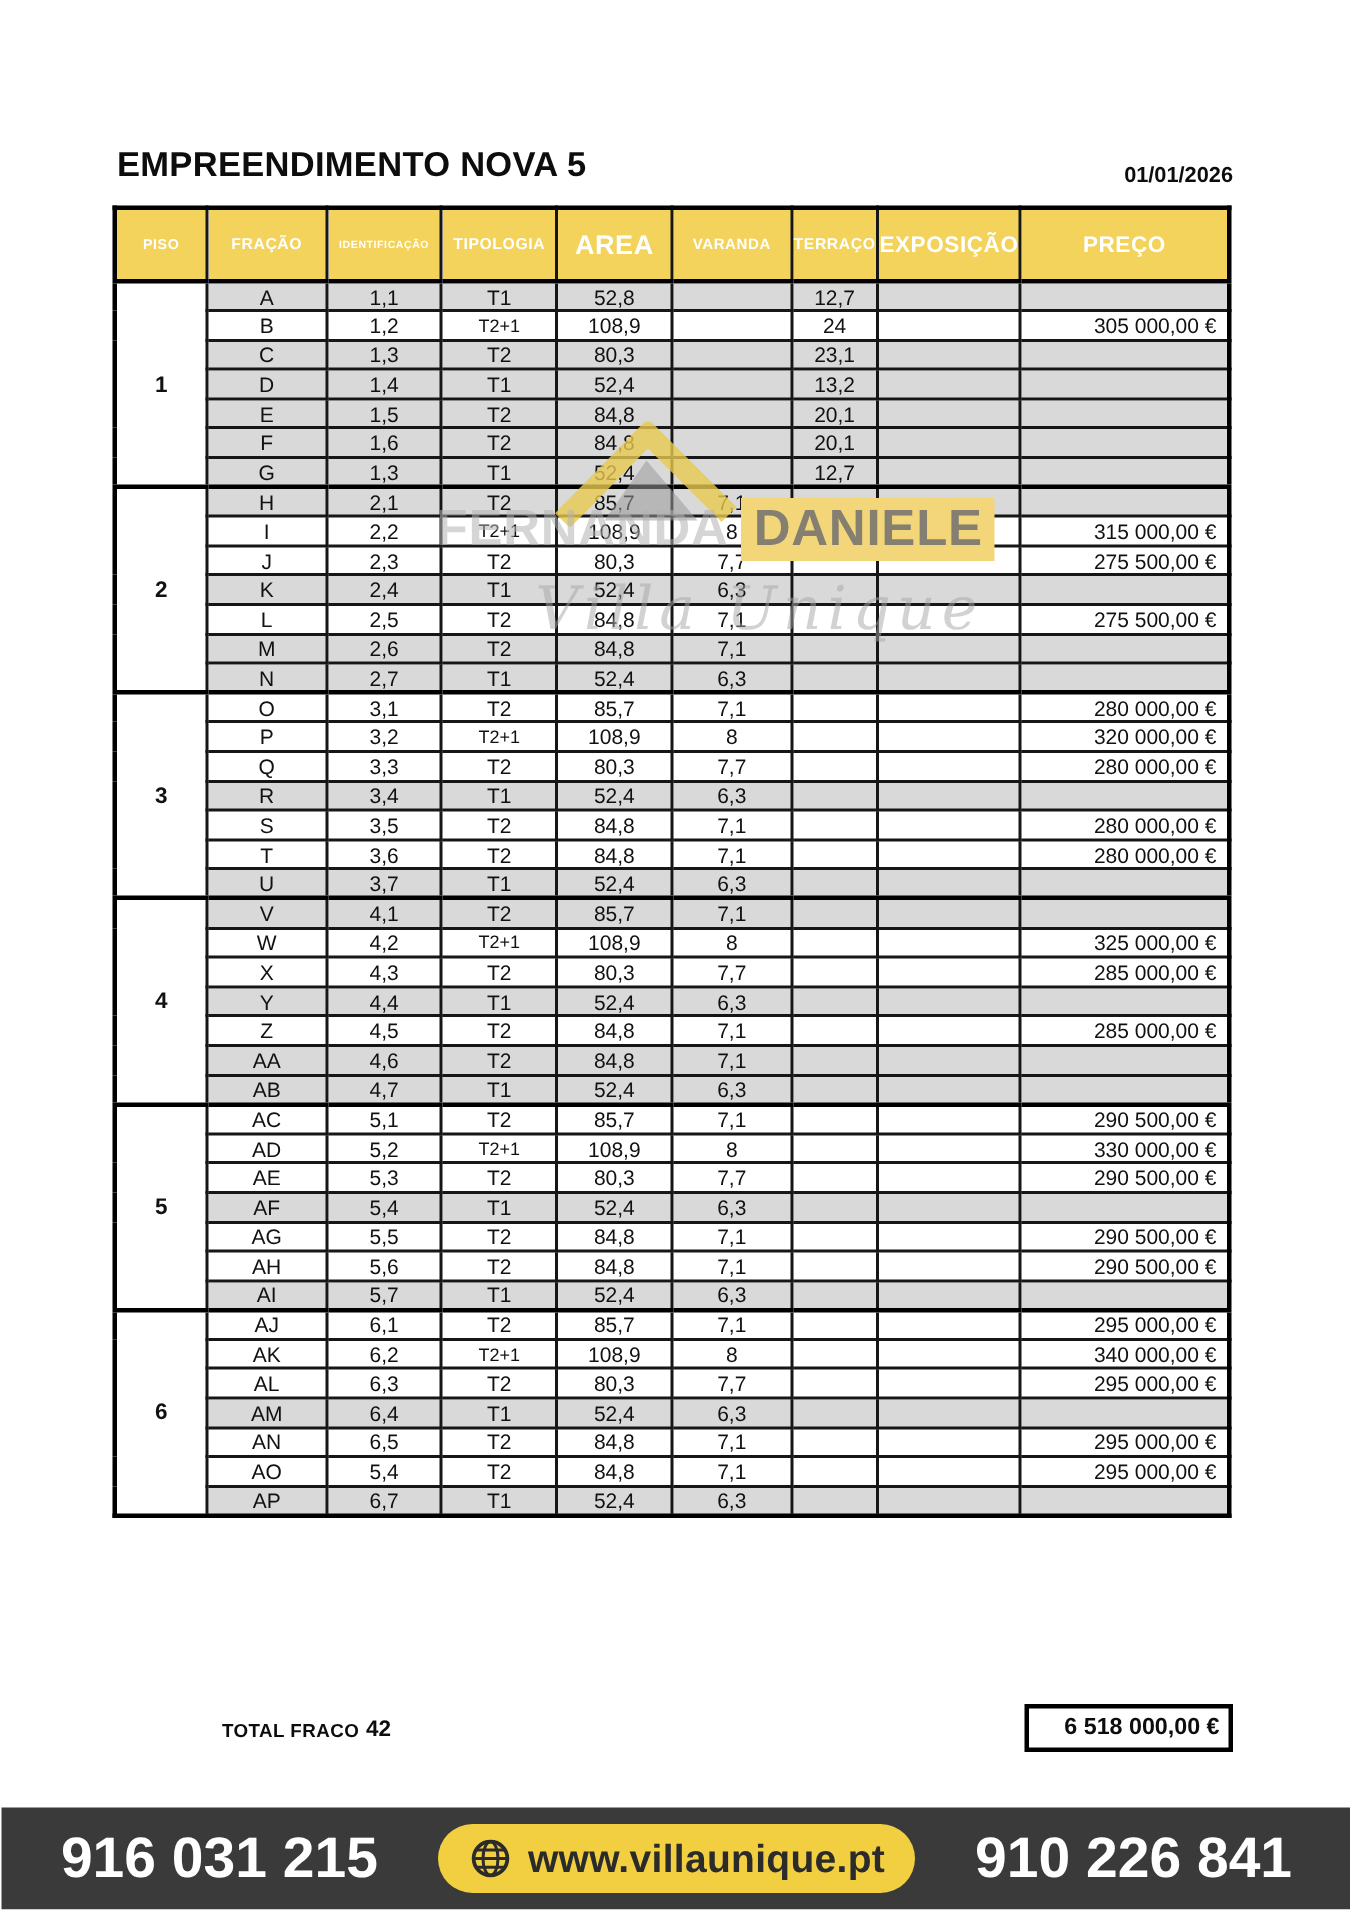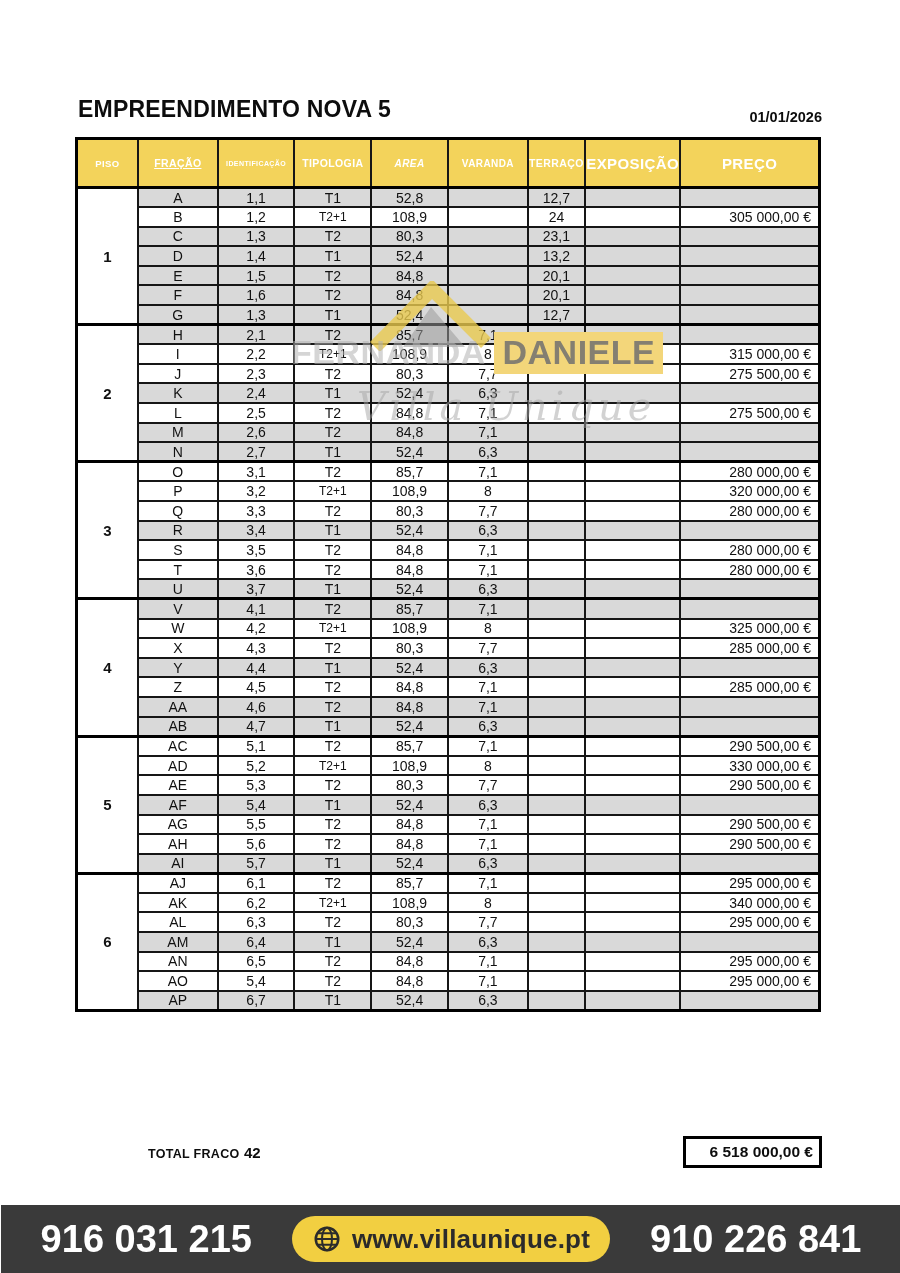--- a/index.html
+++ b/index.html
@@ -40,7 +40,7 @@
     border-bottom:3px solid #000; letter-spacing:0.4px;
   }
   .price-table thead th.col1 { font-size:9.5px; }
-  .price-table thead th.col2 { font-size:10.5px;text-decoration:underline; }
+  .price-table thead th.col2 { font-size:10.5px; }
   .price-table thead th.col3 { font-size:7px; }
   .price-table thead th.col4 { font-size:10.5px; }
   .price-table thead th.col5 { font-size:10px;font-style:italic; }

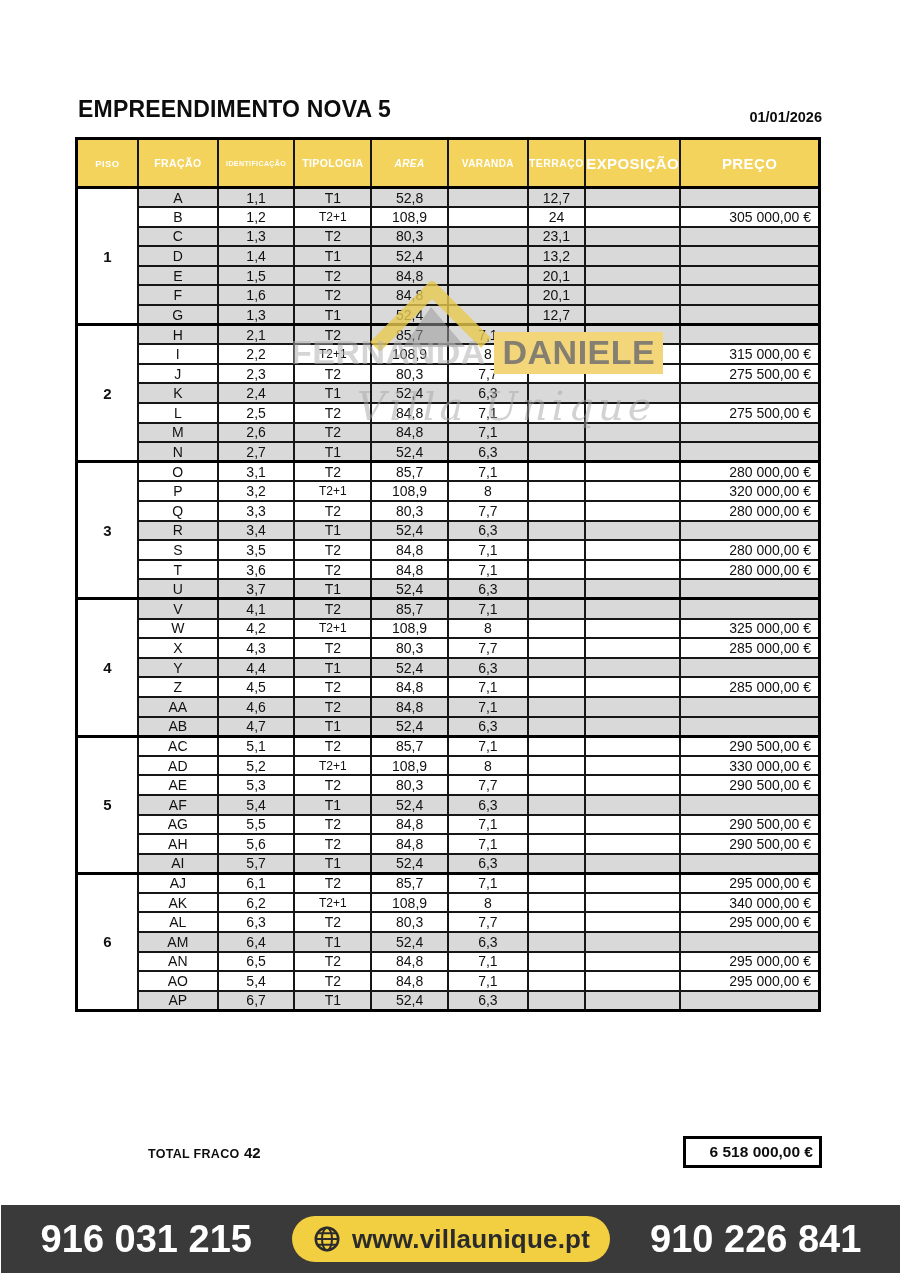--- a/index.html
+++ b/index.html
@@ -43,7 +43,7 @@
   .price-table thead th.col2 { font-size:10.5px; }
   .price-table thead th.col3 { font-size:7px; }
   .price-table thead th.col4 { font-size:10.5px; }
-  .price-table thead th.col5 { font-size:10px;font-style:italic; }
+  .price-table thead th.col5 { font-size:18px; }
   .price-table thead th.col6 { font-size:10px; }
   .price-table thead th.col7 { font-size:10.5px; }
   .price-table thead th.col8 { font-size:15px; }

